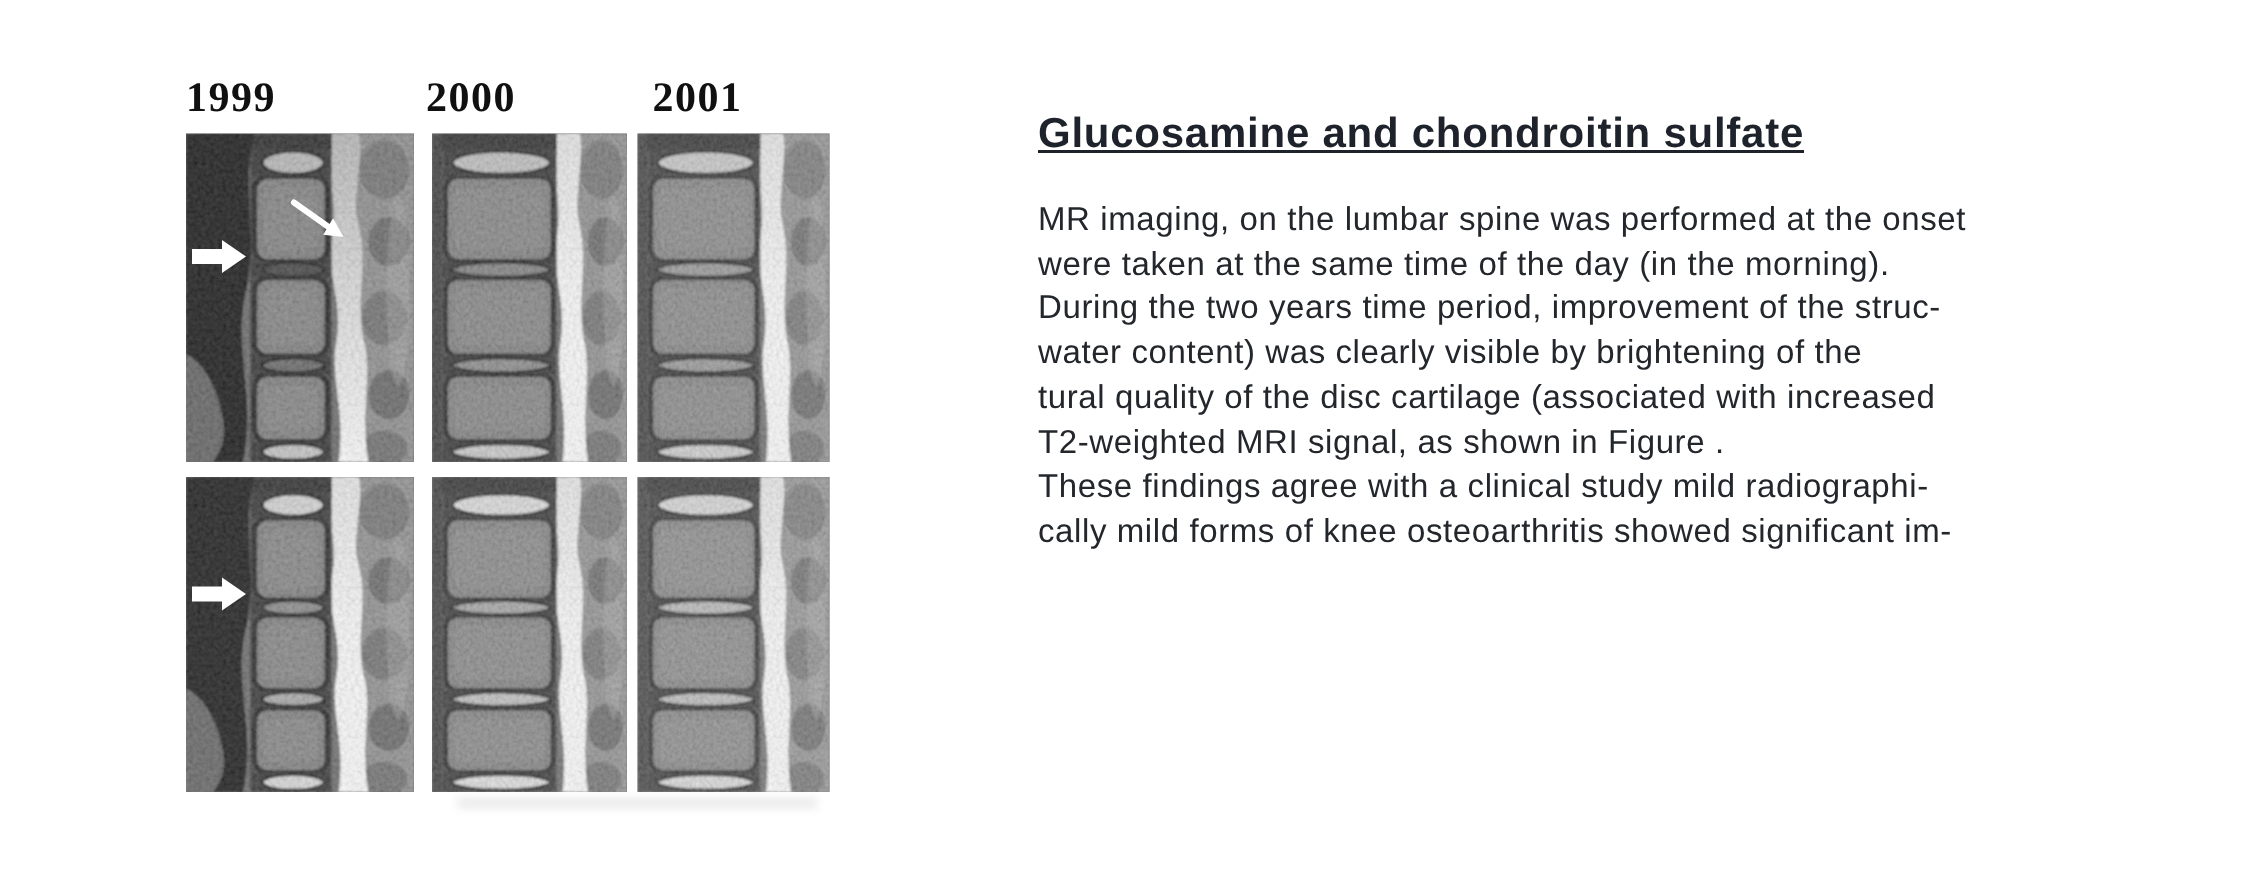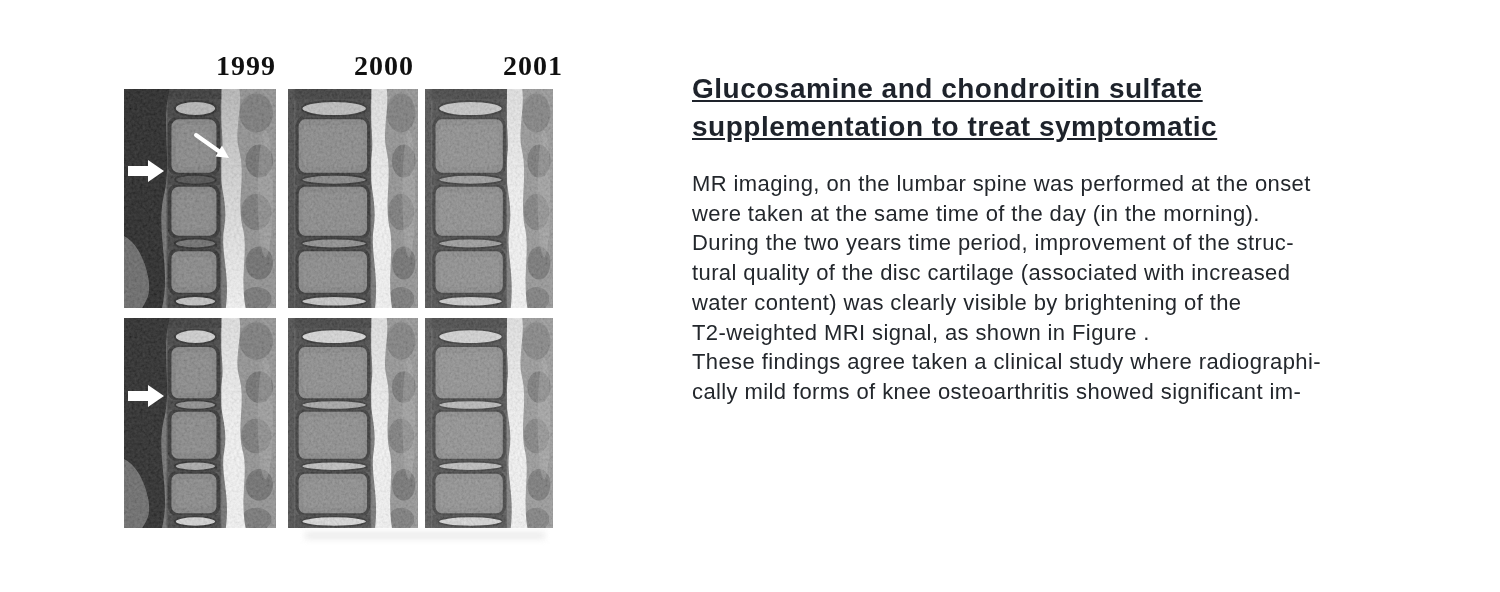--- a/index.html
+++ b/index.html
@@ -8,7 +8,7 @@
 
   
   .mri-figure{position:absolute;left:0;top:0;width:660px;height:592px;margin:0;}
-  .year-label{position:absolute;top:50px;height:32px;text-align:right;
+  .year-label{position:absolute;top:50px;height:32px;text-align:left;
               font-family:"Liberation Serif",serif;font-weight:700;font-size:28px;
               color:#101010;letter-spacing:1px;}
   .yl0{left:124px;width:152px;}

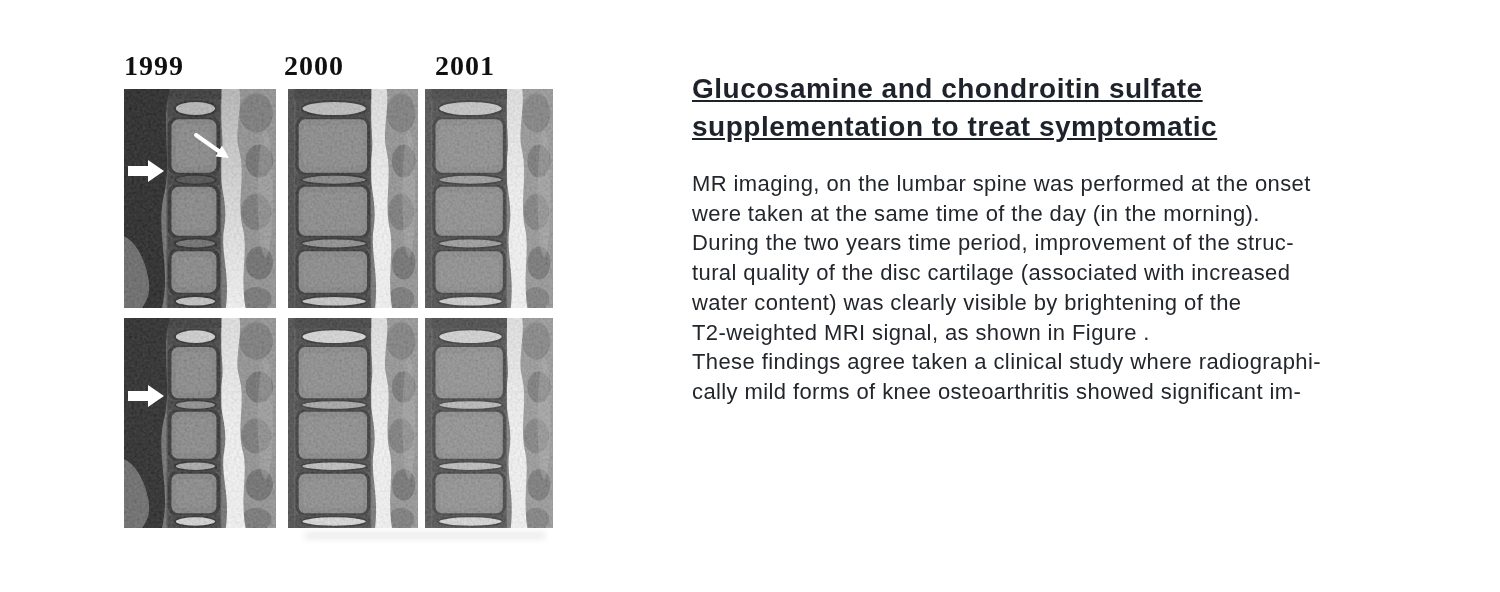--- a/index.html
+++ b/index.html
@@ -298,7 +298,6 @@
   <section class="article">
     <h1 class="article-title" id="titleLines">
         <div class="tline">Glucosamine and chondroitin sulfate</div>
-        <div class="tline">supplementation to treat symptomatic</div>
       </h1>
     <div class="article-body" id="bodyLines">
         <div class="bline">MR imaging, on the lumbar spine was performed at the onset</div>

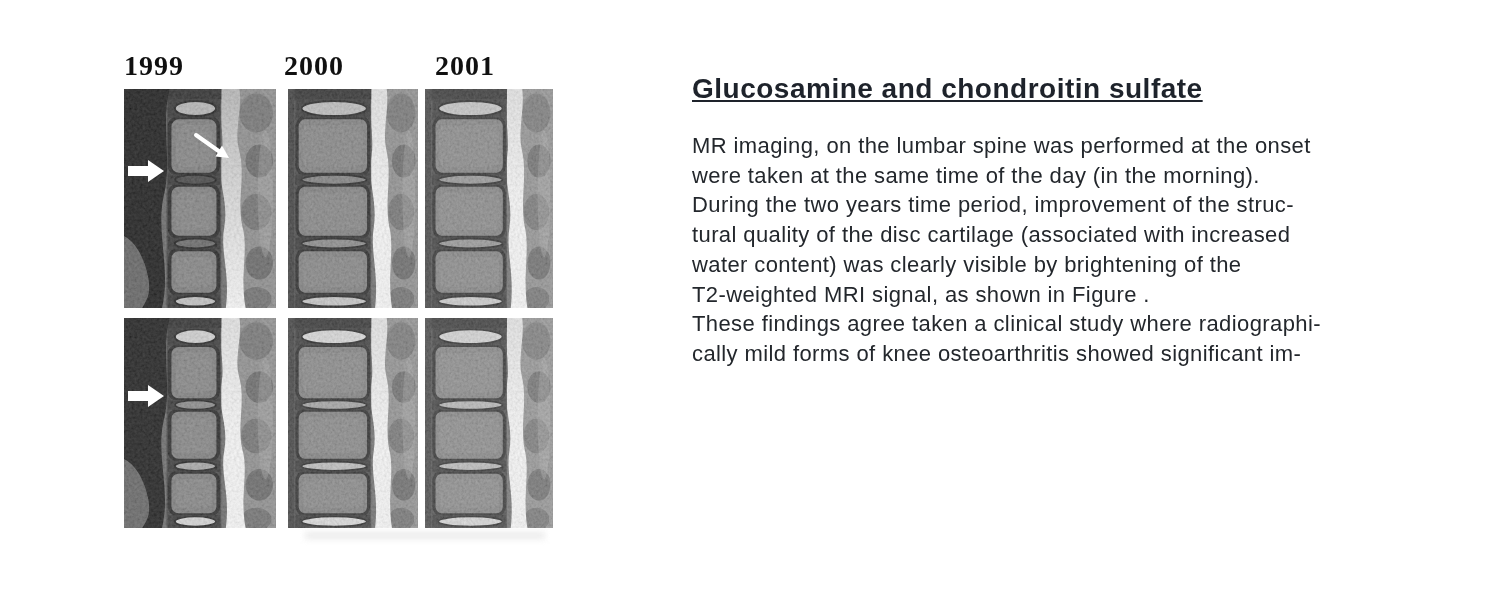--- a/index.html
+++ b/index.html
@@ -303,8 +303,8 @@
         <div class="bline">MR imaging, on the lumbar spine was performed at the onset</div>
         <div class="bline">were taken at the same time of the day (in the morning).</div>
         <div class="bline">During the two years time period, improvement of the struc-</div>
+        <div class="bline">water content) was clearly visible by brightening of the</div>
         <div class="bline">tural quality of the disc cartilage (associated with increased</div>
-        <div class="bline">water content) was clearly visible by brightening of the</div>
         <div class="bline">T2-weighted MRI signal, as shown in Figure .</div>
         <div class="bline">These findings agree taken a clinical study where radiographi-</div>
         <div class="bline">cally mild forms of knee osteoarthritis showed significant im-</div>

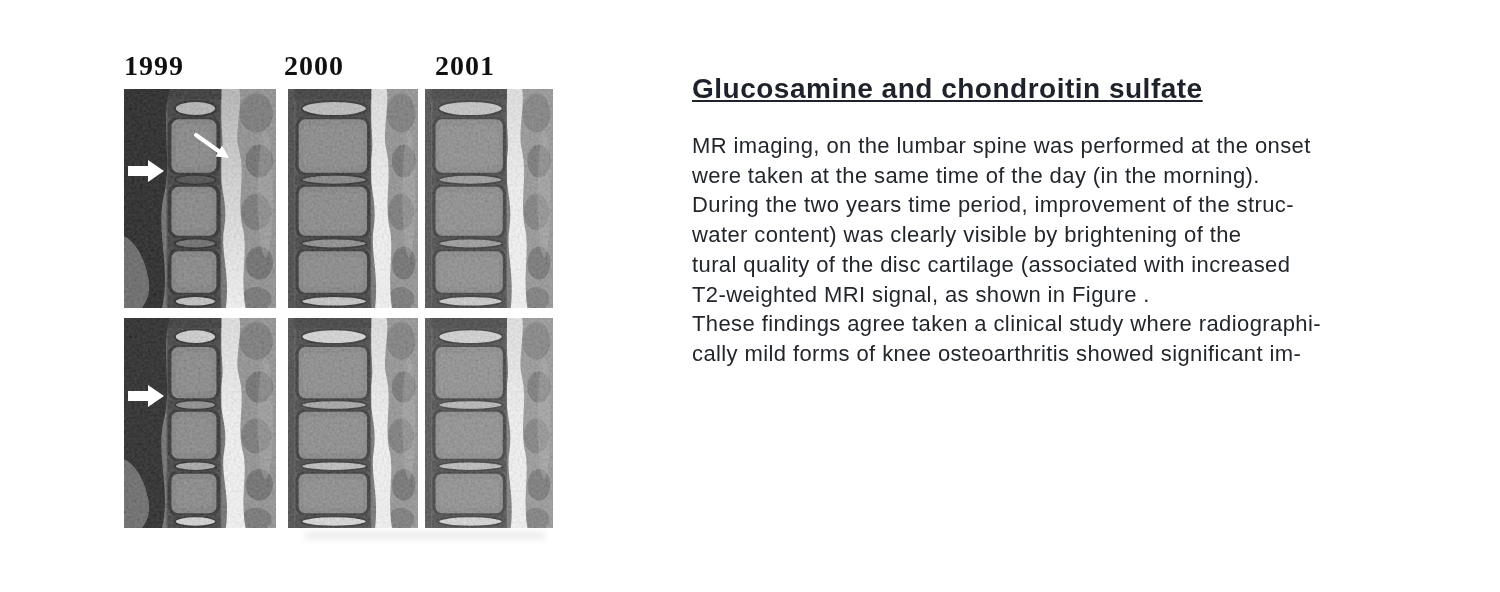--- a/index.html
+++ b/index.html
@@ -306,7 +306,7 @@
         <div class="bline">water content) was clearly visible by brightening of the</div>
         <div class="bline">tural quality of the disc cartilage (associated with increased</div>
         <div class="bline">T2-weighted MRI signal, as shown in Figure .</div>
-        <div class="bline">These findings agree taken a clinical study where radiographi-</div>
+        <div class="bline">These findings agree with a clinical study mild radiographi-</div>
         <div class="bline">cally mild forms of knee osteoarthritis showed significant im-</div>
       </div>
   </section>

